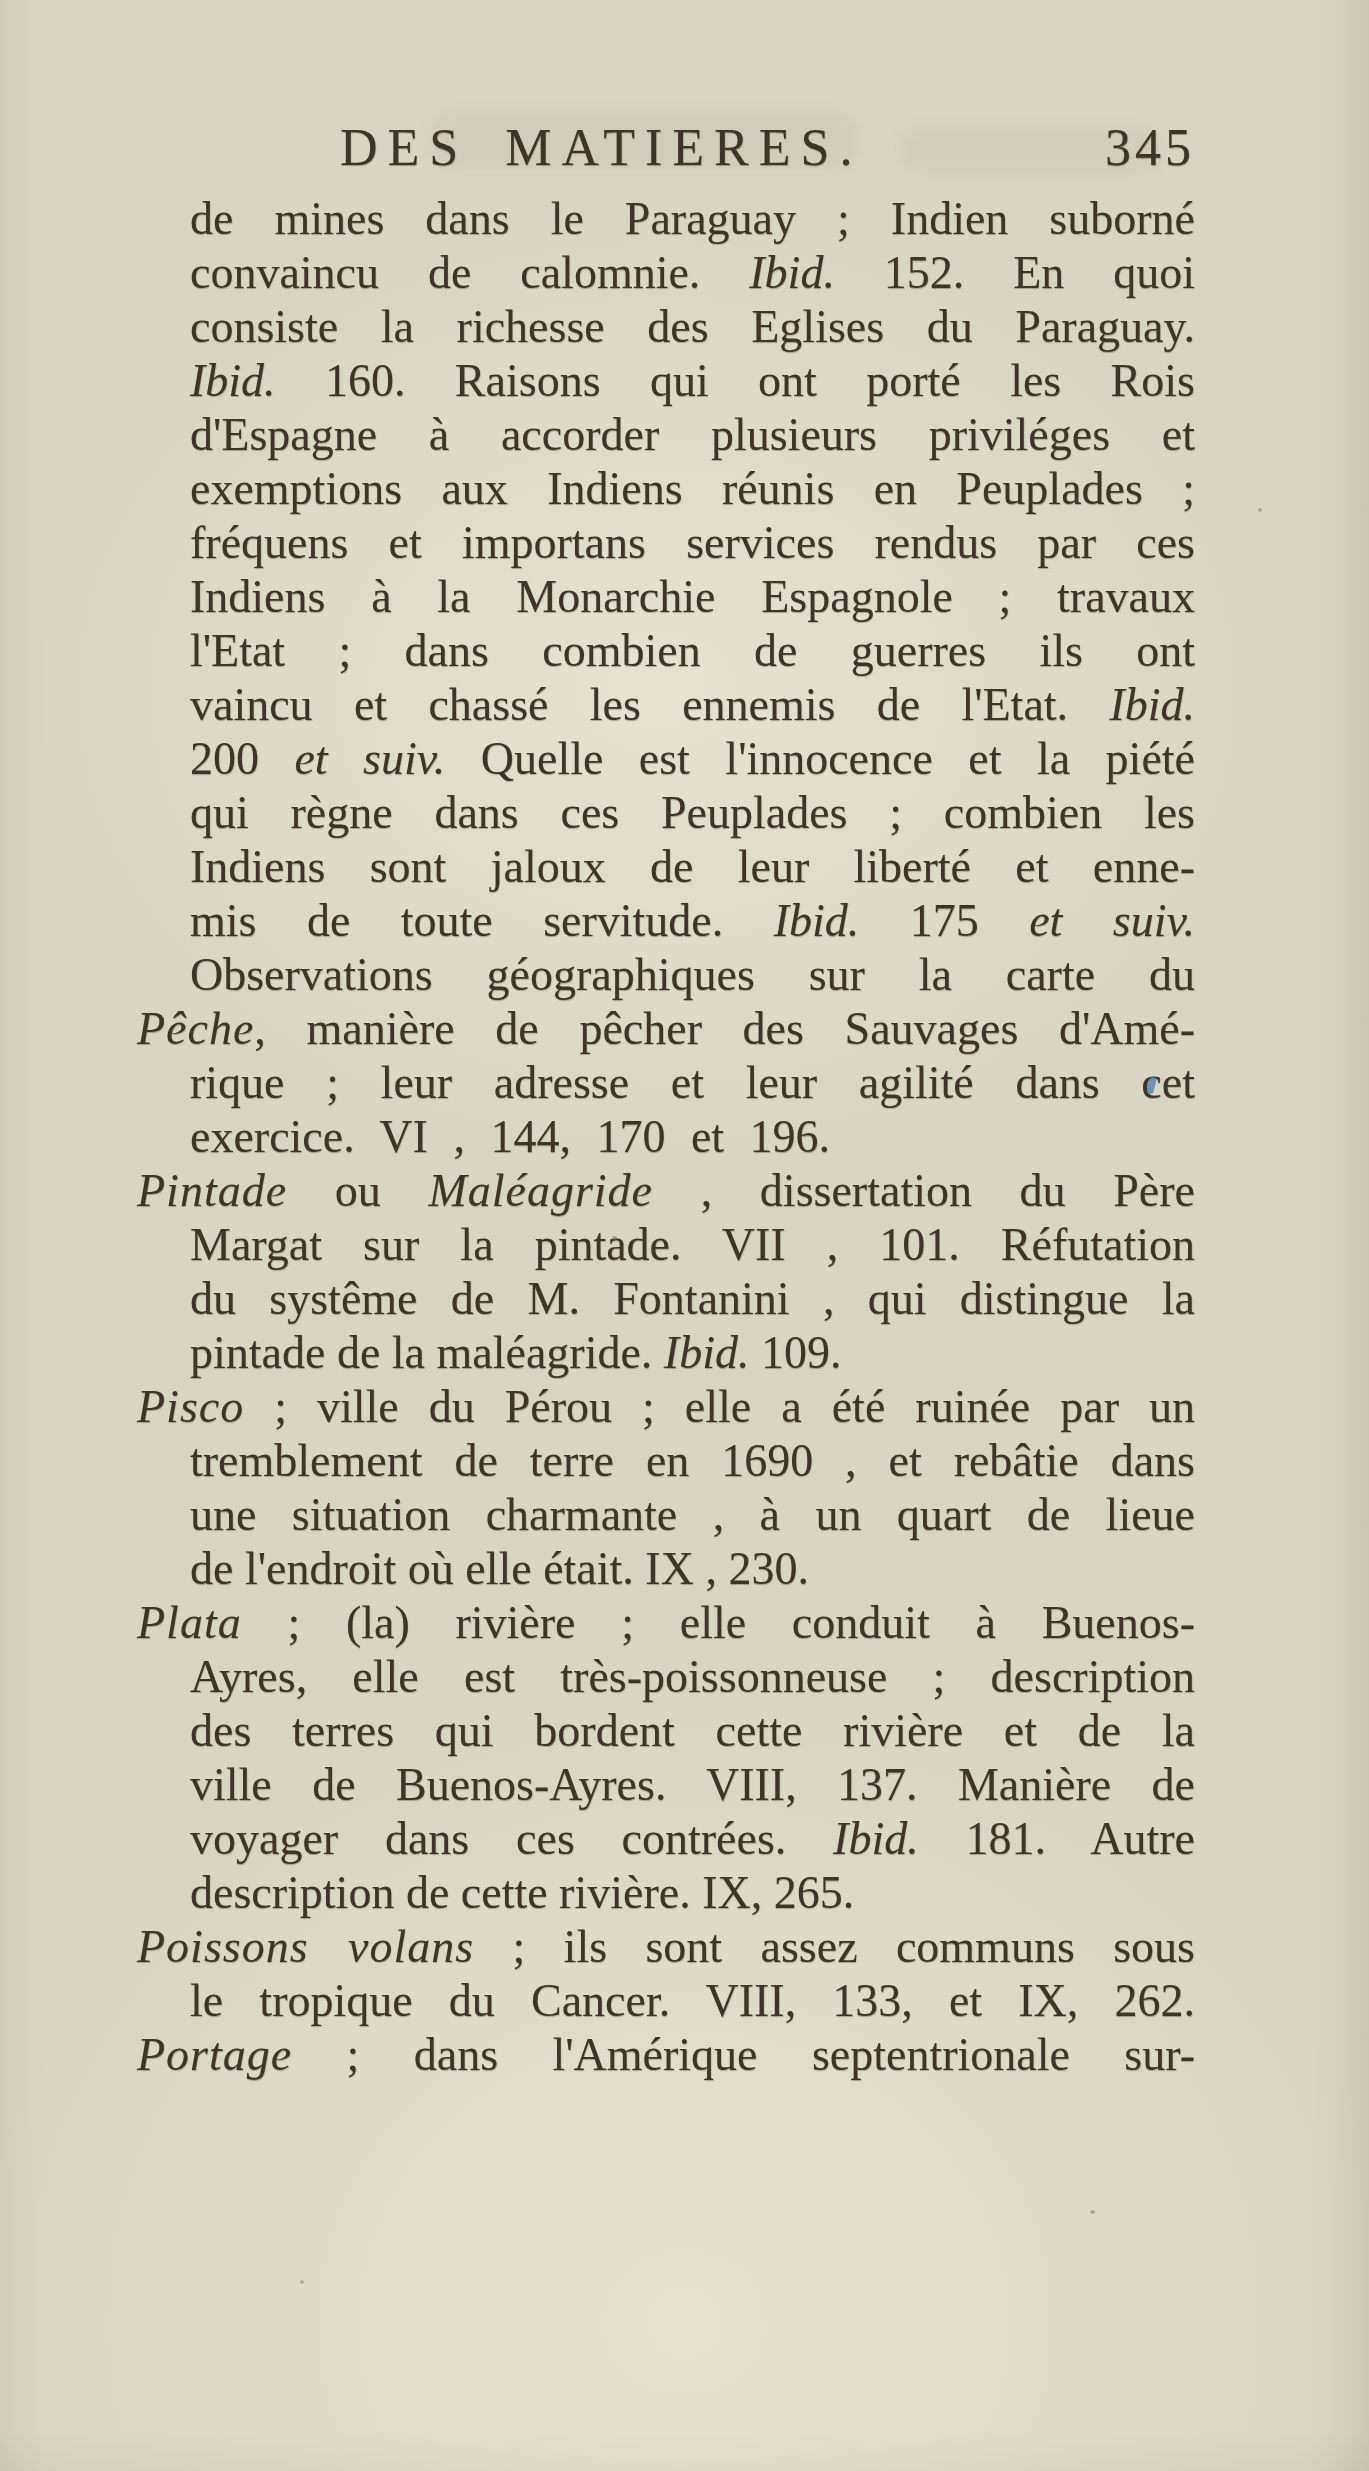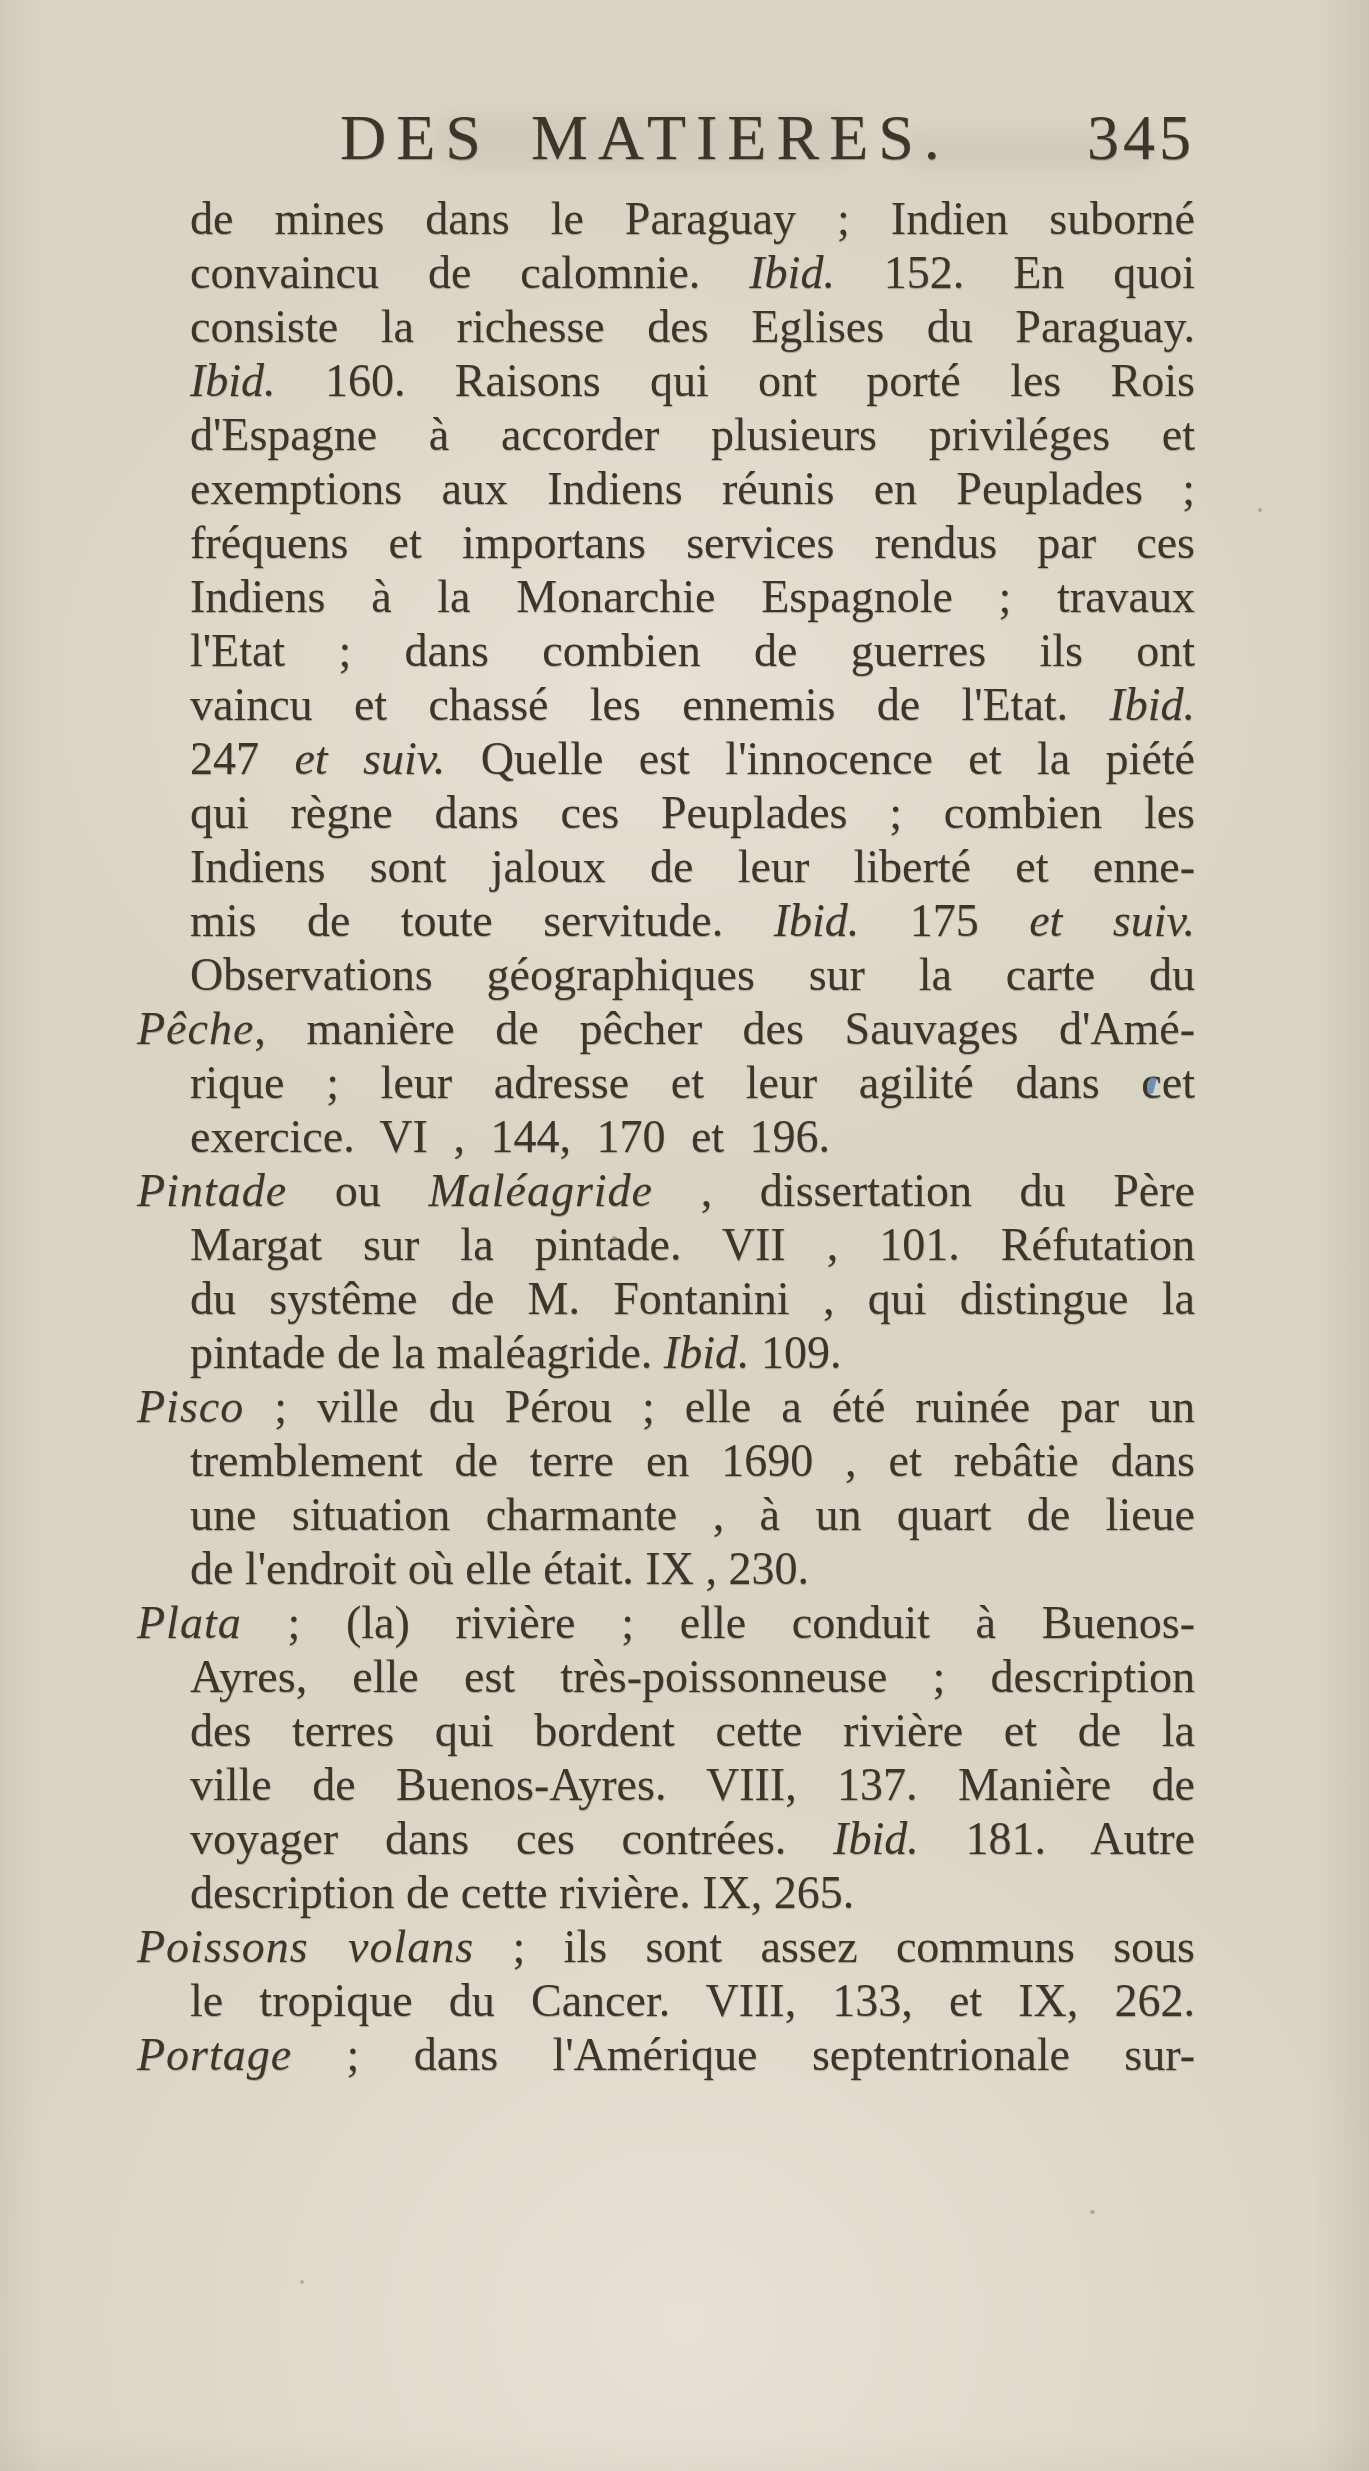--- a/index.html
+++ b/index.html
@@ -16,9 +16,9 @@
       #d9d5c4;
   }
   .header {
-    position:absolute; left:137px; top:106px; width:1058px;
+    position:absolute; left:137px; top:122px; width:1058px;
     display:flex; justify-content:space-between; align-items:baseline;
-    font-size:64px; line-height:1;
+    font-size:52px; line-height:1;
     text-shadow:0.4px 0.7px 1px rgba(60,46,32,.38);
   }
   .title   { margin-left:203px; letter-spacing:10px; word-spacing:14px; white-space:nowrap; }

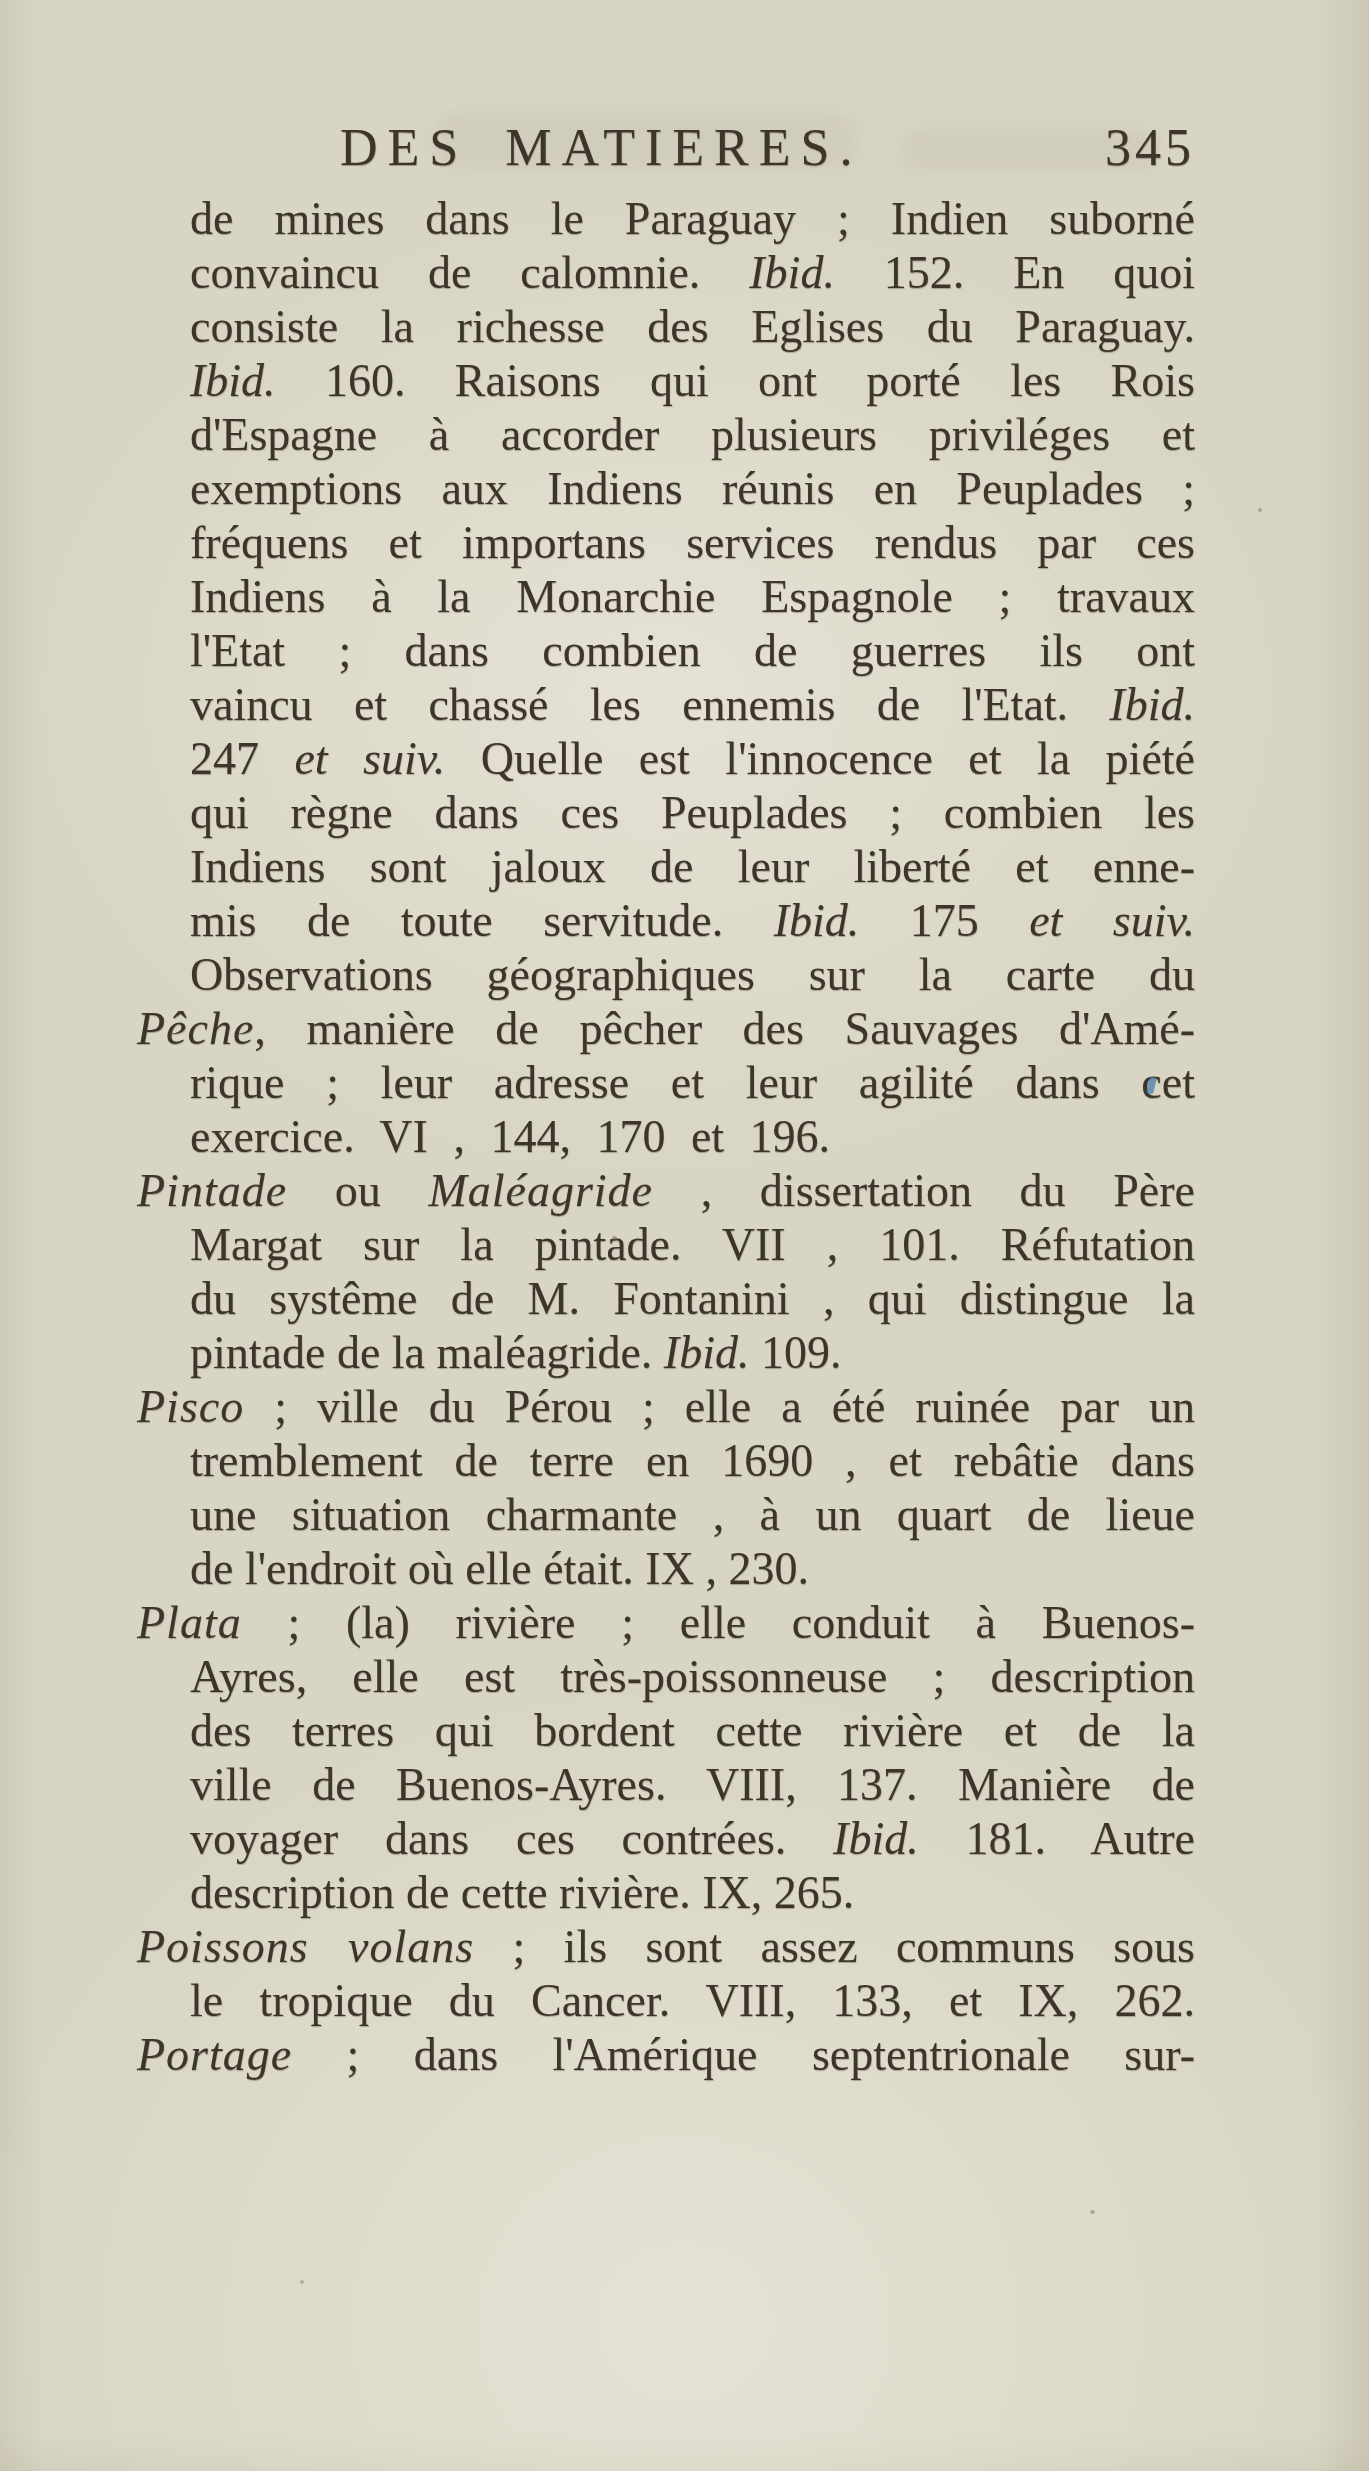--- a/index.html
+++ b/index.html
@@ -65,7 +65,7 @@
       <div class="line cont"><span class="">Indiens à la Monarchie Espagnole ; travaux</span></div>
       <div class="line cont"><span class="">l'Etat ; dans combien de guerres ils ont</span></div>
       <div class="line cont"><span class="">vaincu et chassé les ennemis de l'Etat. </span><span class="it">Ibid.</span></div>
-      <div class="line cont"><span class="">247 </span><span class="it">et suiv.</span><span class=""> Quelle est l'innocence et la piété</span></div>
+      <div class="line cont"><span class="">200 </span><span class="it">et suiv.</span><span class=""> Quelle est l'innocence et la piété</span></div>
       <div class="line cont"><span class="">qui règne dans ces Peuplades ; combien les</span></div>
       <div class="line cont"><span class="">Indiens sont jaloux de leur liberté et enne-</span></div>
       <div class="line cont"><span class="">mis de toute servitude. </span><span class="it">Ibid.</span><span class=""> 175 </span><span class="it">et suiv.</span></div>

